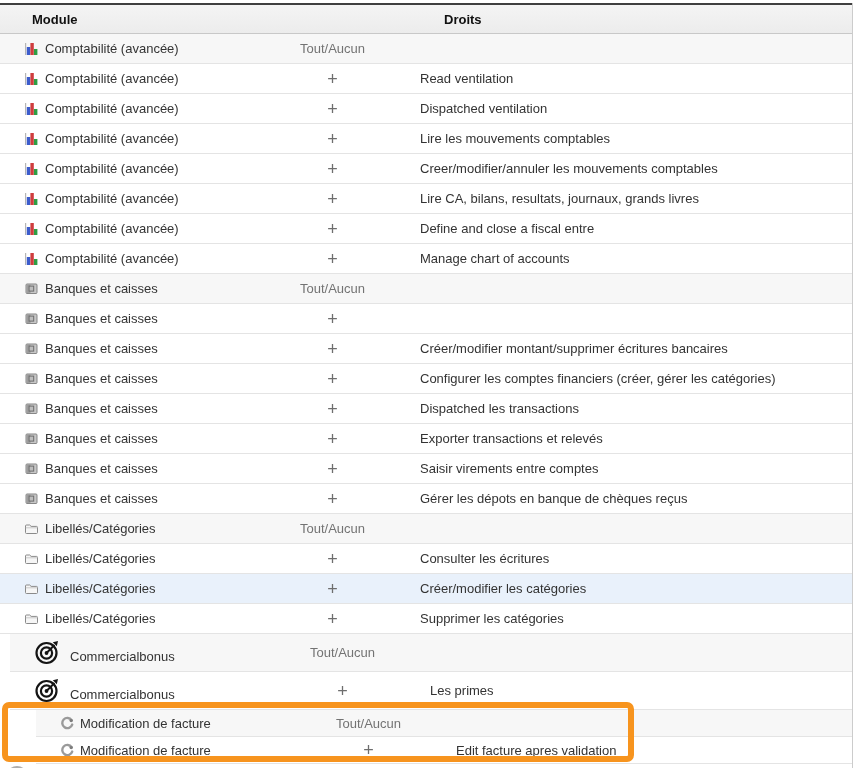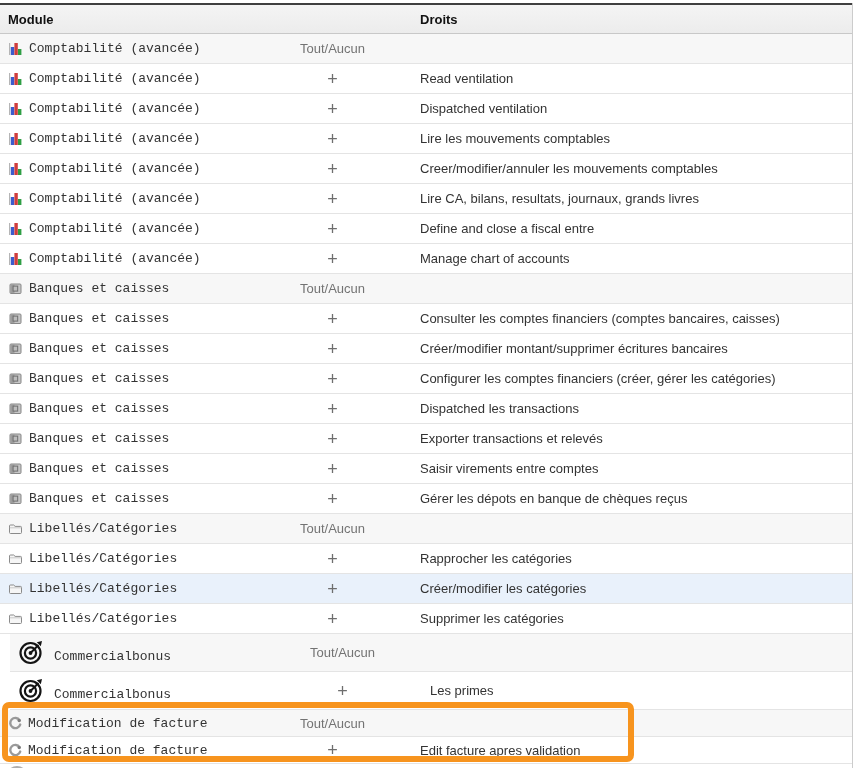--- a/index.html
+++ b/index.html
@@ -15,7 +15,7 @@
   .row.large .col-module{align-items:flex-end;padding-bottom:4px;}
   .col-action{width:125px;display:flex;justify-content:center;align-items:center;}
   .col-right{flex:1;padding-left:25px;overflow:hidden;white-space:nowrap;}
-  .hdr-module{width:270px;padding-left:8px;box-sizing:border-box;}
+  .hdr-module{width:270px;padding-left:8px;box-sizing:border-box;margin-left:24px;}
   .hdr-spacer{width:125px;}
   .hdr-droits{flex:1;padding-left:25px;}
   .icon{display:inline-flex;margin-right:6px;flex:none;align-items:center;}

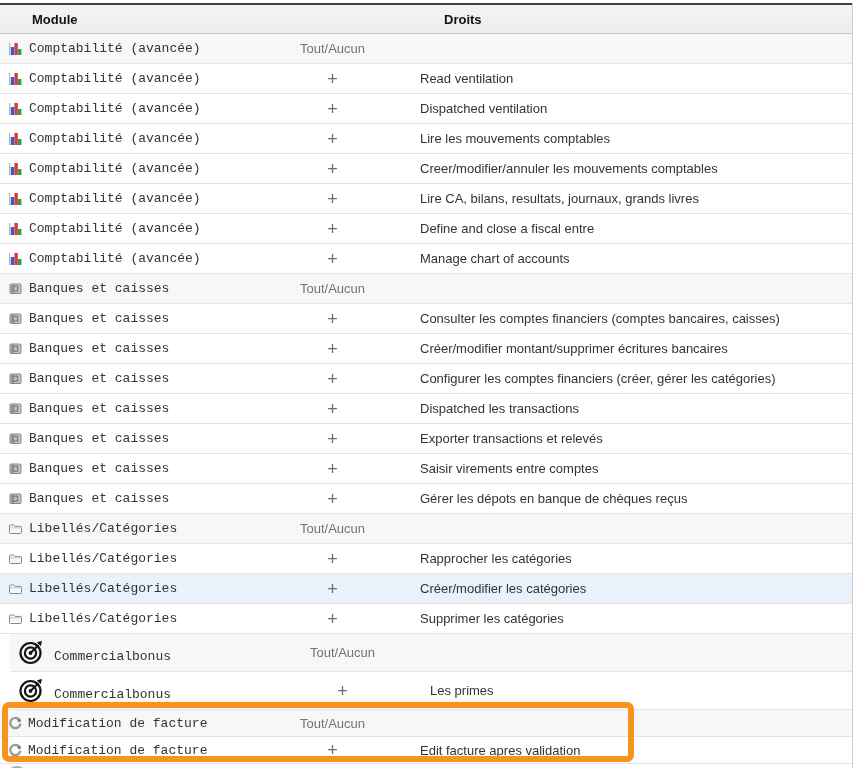--- a/index.html
+++ b/index.html
@@ -11,7 +11,7 @@
   .row.selected{background:#e9f1fb;}
   .row.large{height:38px;margin-left:10px;}
   .row.compact{height:27px;}
-  .col-module{width:270px;display:flex;align-items:center;padding-left:8px;box-sizing:border-box;overflow:hidden;white-space:nowrap;font-family:Liberation Mono, monospace;}
+  .col-module{width:270px;display:flex;align-items:center;padding-left:24px;box-sizing:border-box;overflow:hidden;white-space:nowrap;}
   .row.large .col-module{align-items:flex-end;padding-bottom:4px;}
   .col-action{width:125px;display:flex;justify-content:center;align-items:center;}
   .col-right{flex:1;padding-left:25px;overflow:hidden;white-space:nowrap;}

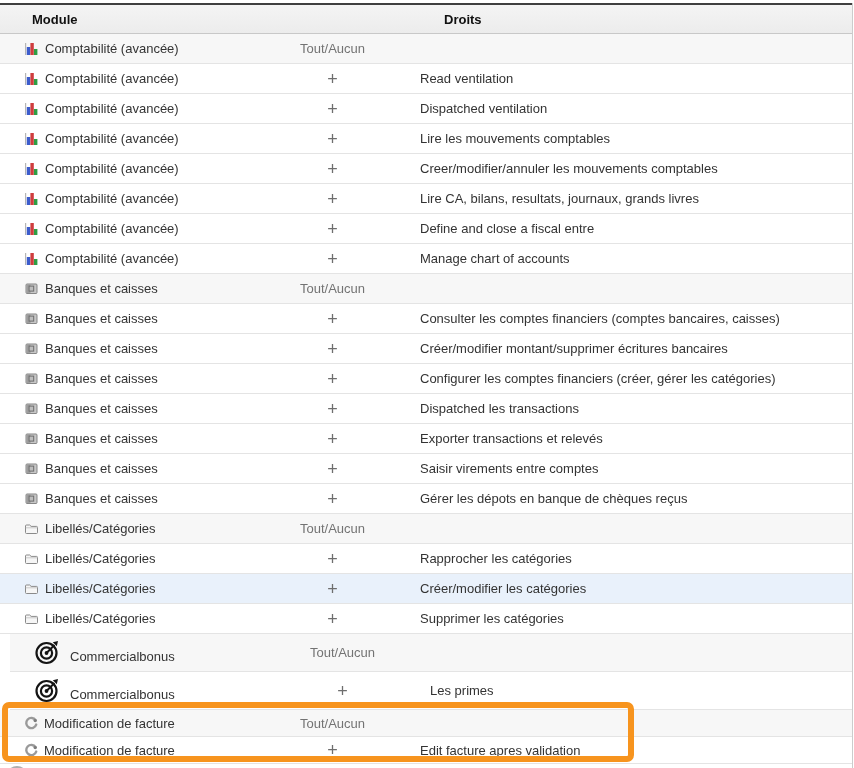--- a/index.html
+++ b/index.html
@@ -213,7 +213,6 @@
     <div class="col-action">
           <span class="plus">+</span>
         </div>
-    <div class="col-right">Consulter les comptes financiers (comptes bancaires, caisses)</div>
   </div>
 
   <div class="row">

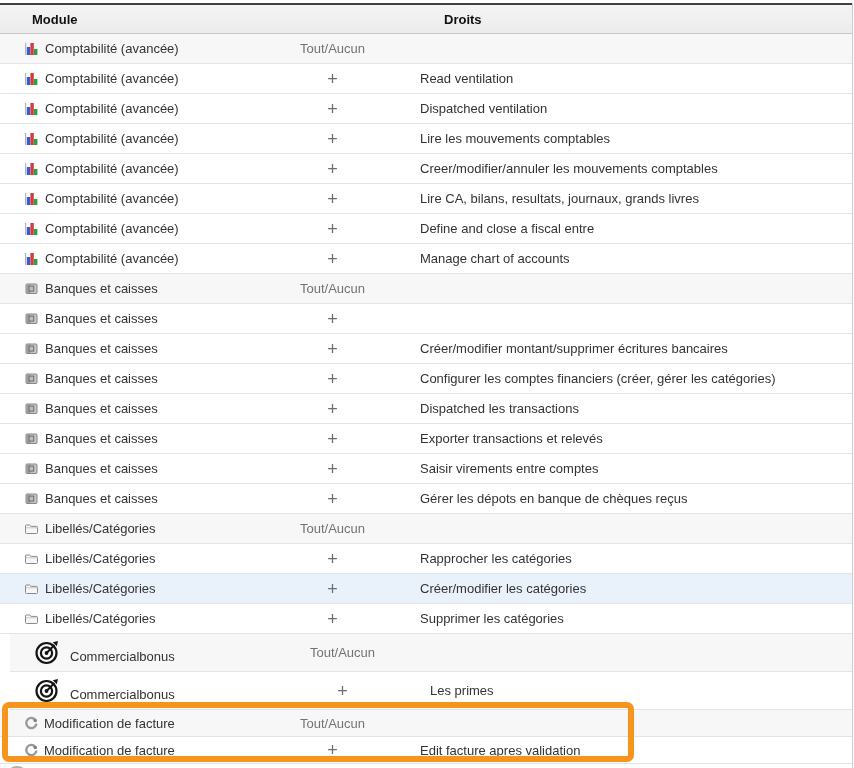--- a/index.html
+++ b/index.html
@@ -352,7 +352,7 @@
     <div class="col-action">
           <span class="plus">+</span>
         </div>
-    <div class="col-right">Rapprocher les catégories</div>
+    <div class="col-right">Consulter les écritures</div>
   </div>
 
   <div class="row selected">

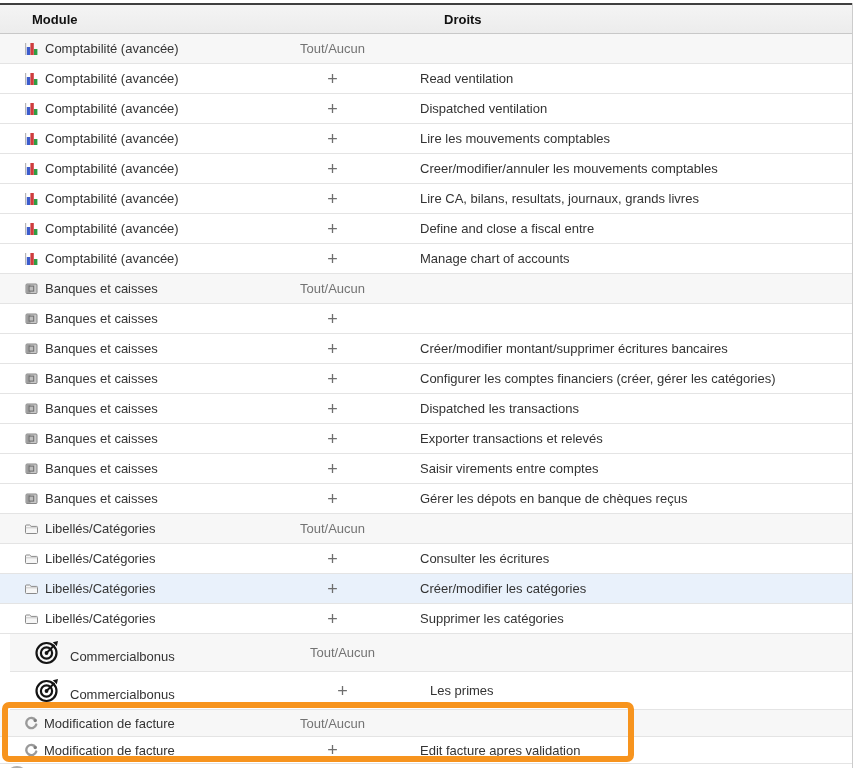--- a/index.html
+++ b/index.html
@@ -10,7 +10,7 @@
   .row.group{background:#f7f7f7;}
   .row.selected{background:#e9f1fb;}
   .row.large{height:38px;margin-left:10px;}
-  .row.compact{height:27px;}
+  .row.compact{height:27px;margin-left:36px;}
   .col-module{width:270px;display:flex;align-items:center;padding-left:24px;box-sizing:border-box;overflow:hidden;white-space:nowrap;}
   .row.large .col-module{align-items:flex-end;padding-bottom:4px;}
   .col-action{width:125px;display:flex;justify-content:center;align-items:center;}

